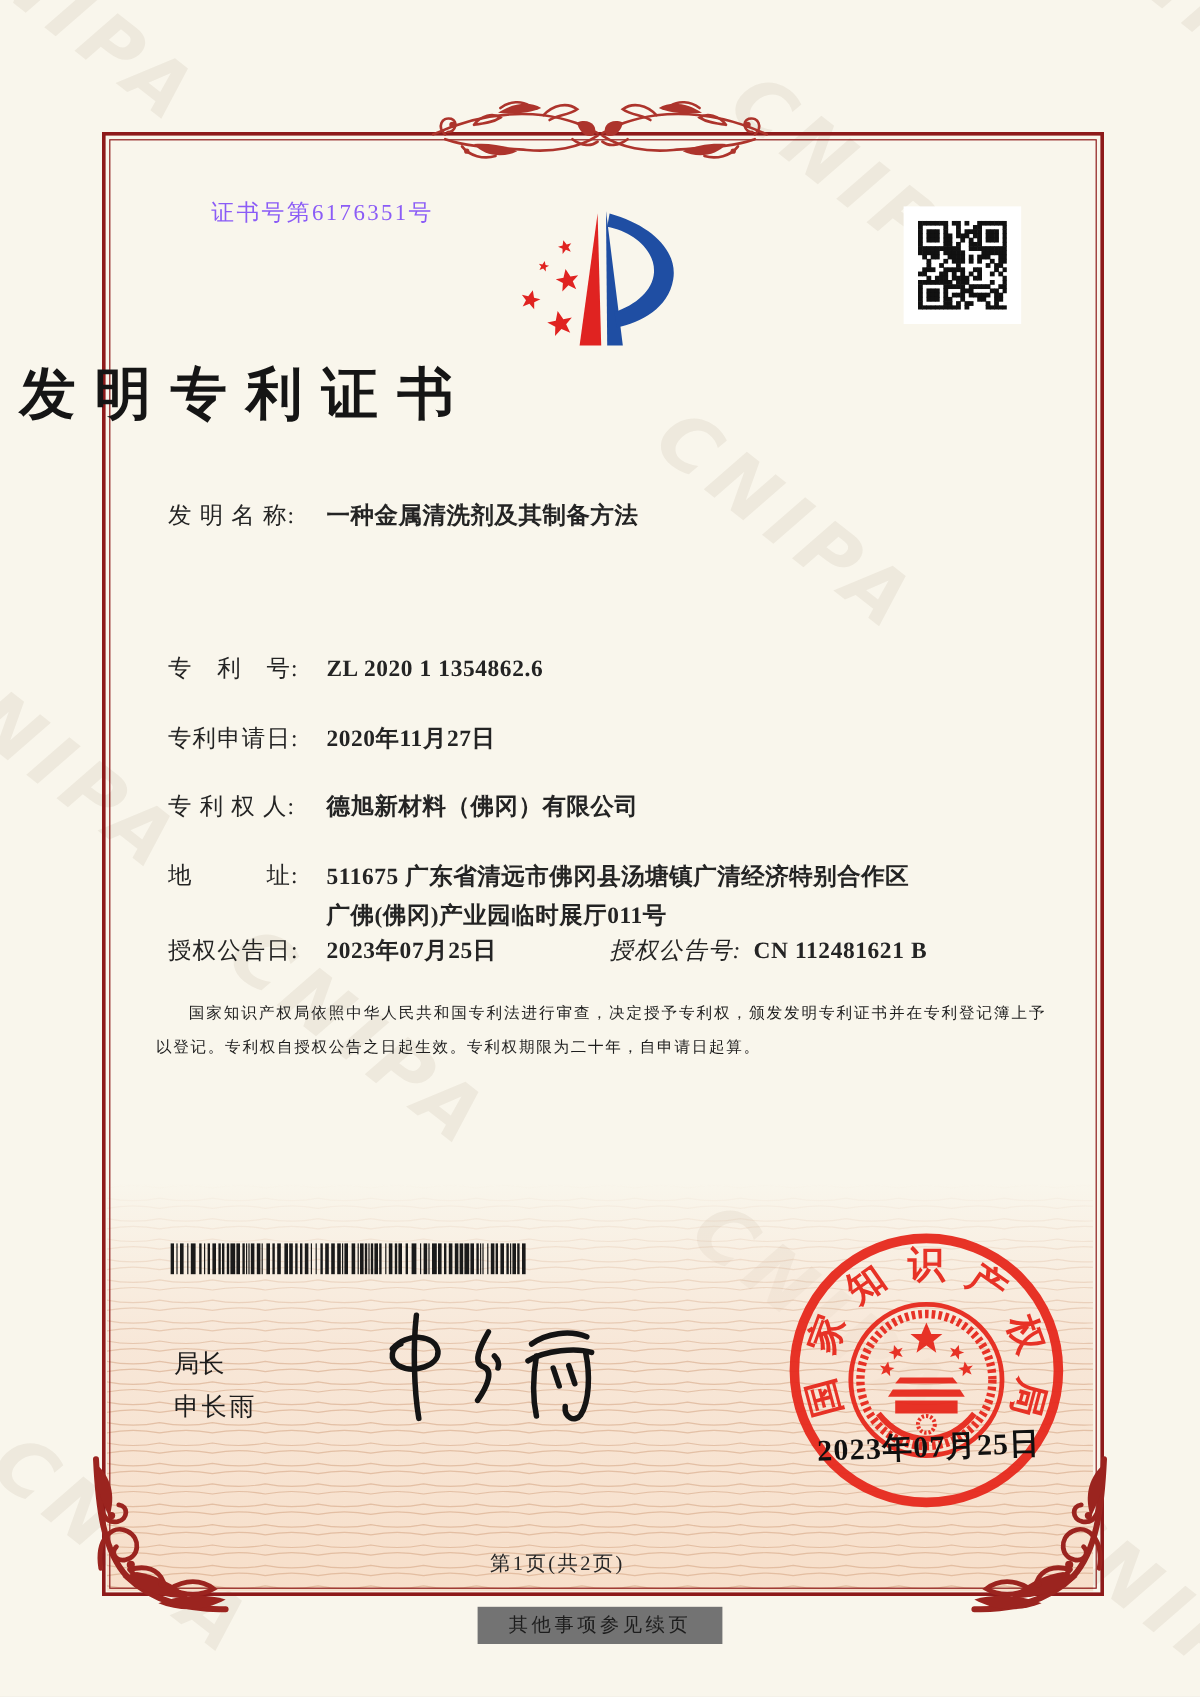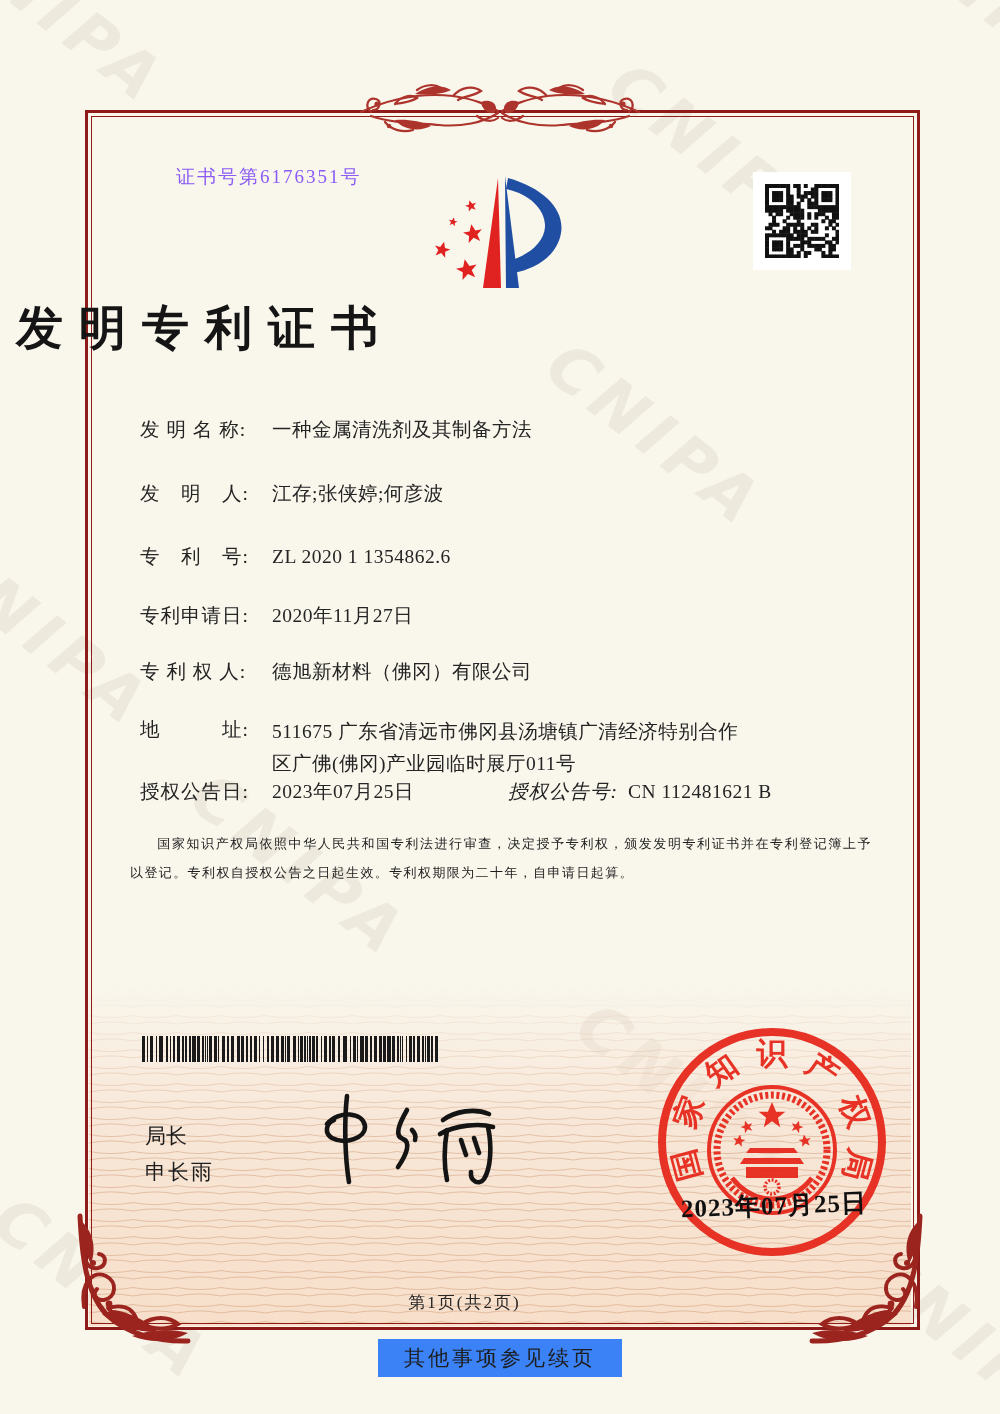--- a/index.html
+++ b/index.html
@@ -46,7 +46,7 @@
   
   .row{position:absolute;left:140px;font-size:19.5px;color:#242424;white-space:nowrap;}
   .row .lbl{display:inline-block;width:132px;letter-spacing:1px;}
-  .row .val{letter-spacing:0.5px;}
+  .row .val{letter-spacing:0.5px;font-weight:bold;}
   .row.addr{white-space:normal;}
   .row.addr .val{display:inline-block;width:486px;line-height:31.5px;vertical-align:top;word-break:break-all;}
   .pair2{position:absolute;left:368px;top:0;}

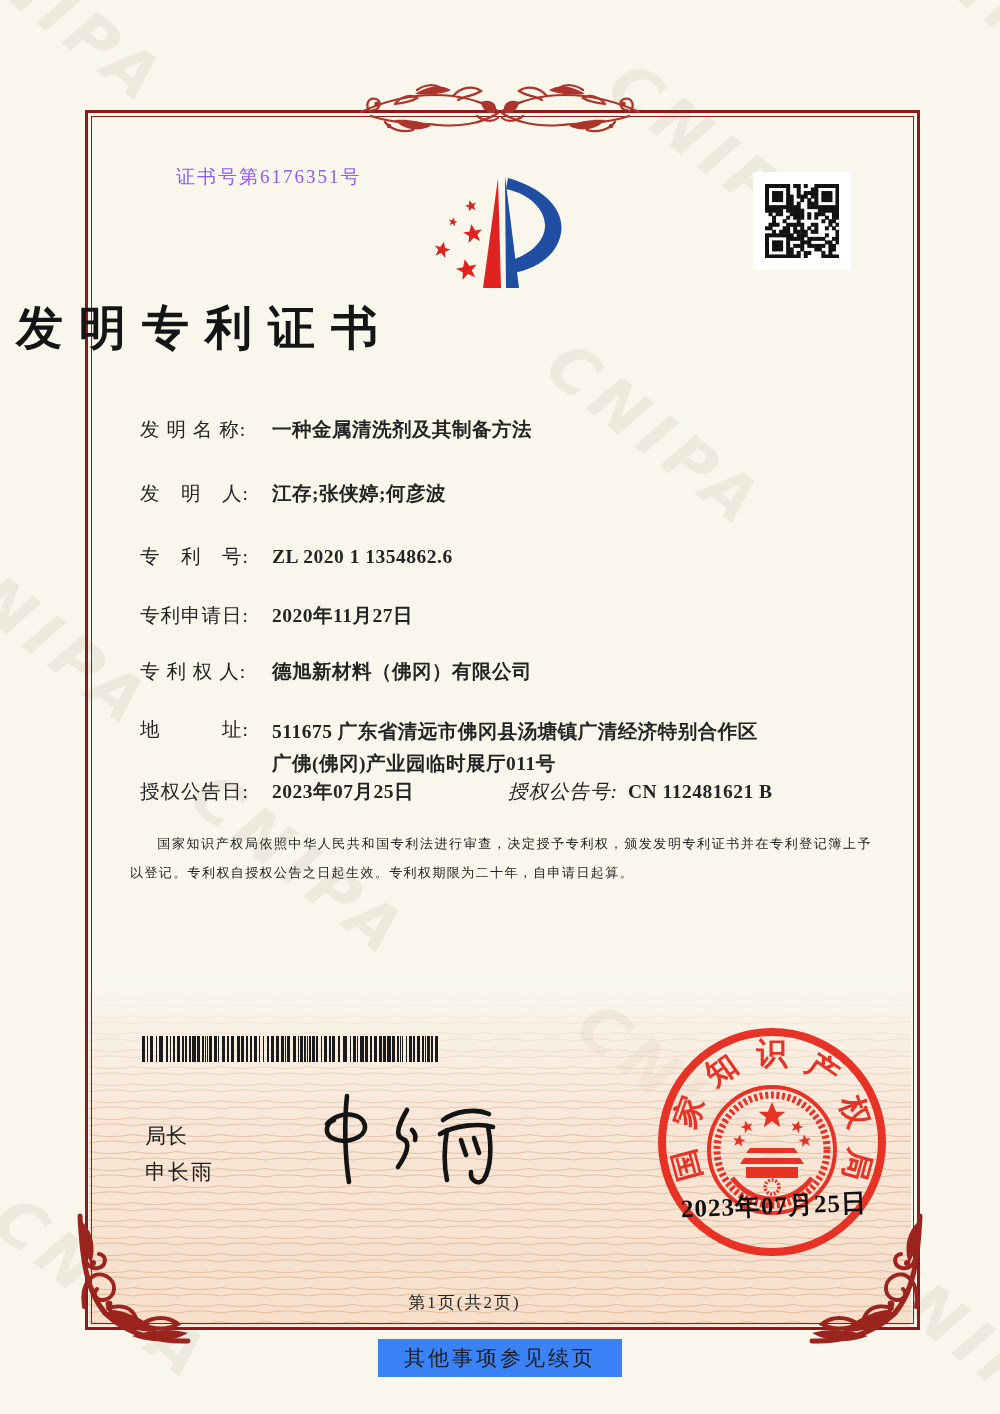--- a/index.html
+++ b/index.html
@@ -486,9 +486,6 @@
   <div class="row" style="top:416px">
     <span class="lbl">发 明 名 称:</span><span class="val">一种金属清洗剂及其制备方法</span>
   </div>
-  <div class="row" style="top:480px">
-    <span class="lbl">发　明　人:</span><span class="val">江存;张侠婷;何彦波</span>
-  </div>
   <div class="row" style="top:543px">
     <span class="lbl">专　利　号:</span><span class="val">ZL 2020 1 1354862.6</span>
   </div>

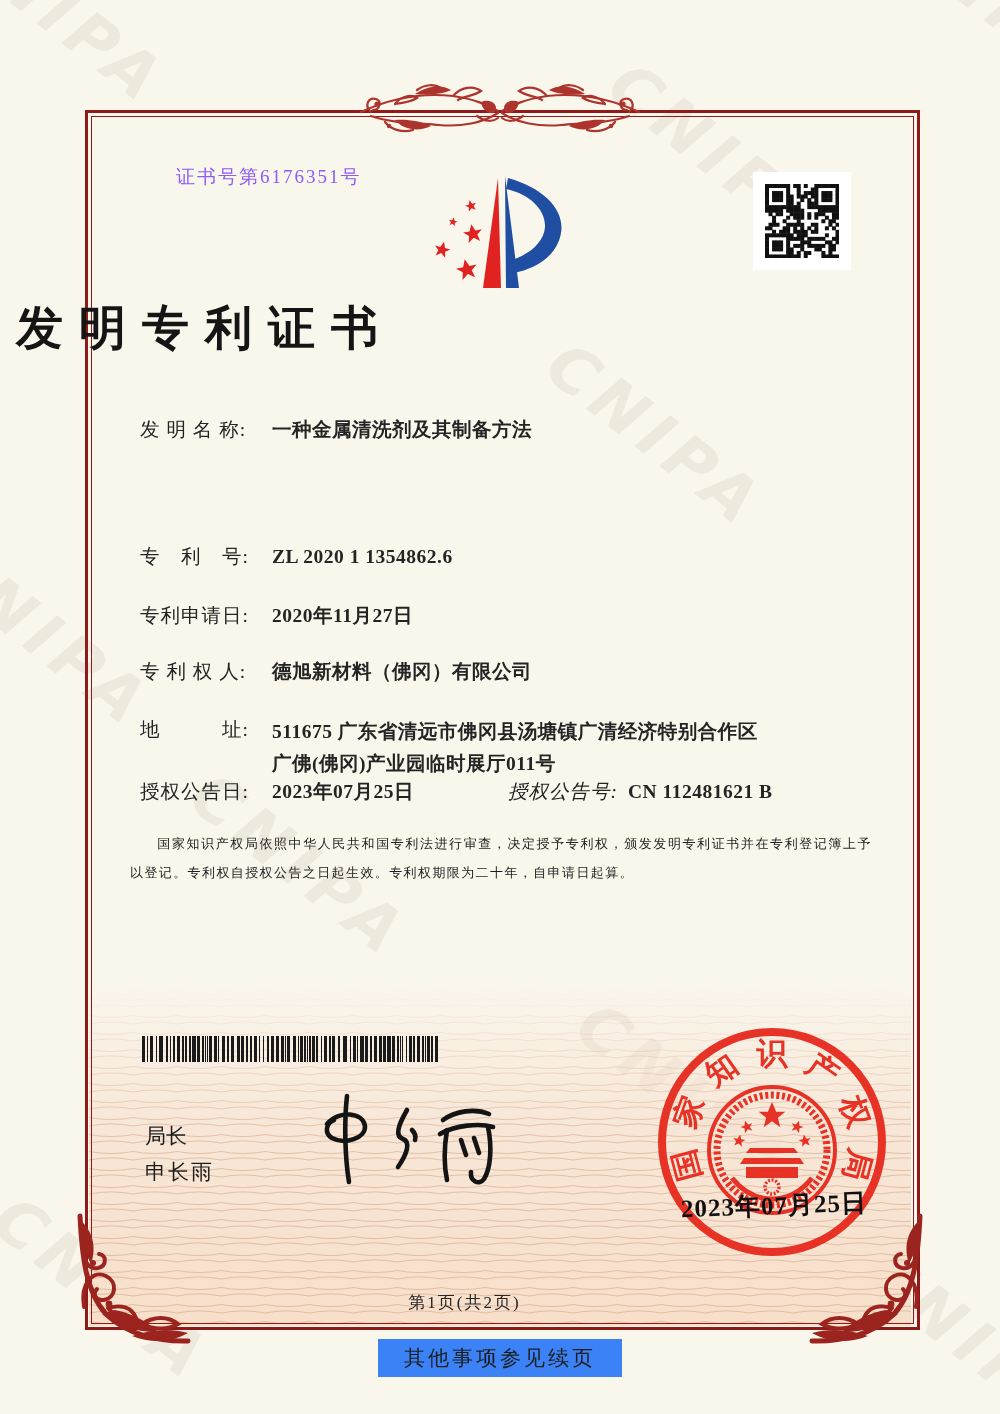--- a/index.html
+++ b/index.html
@@ -74,7 +74,7 @@
   }
   .footer-note{
     position:absolute;left:50%;top:1339px;transform:translateX(-50%);
-    background:#3b82f6;padding:5px 26px;font-size:21px;letter-spacing:3px;color:#1d1d1d;white-space:nowrap;
+    background:#737373;padding:5px 26px;font-size:16px;letter-spacing:3px;color:#1d1d1d;white-space:nowrap;
   }
   .orn-top{position:absolute;left:355px;top:82px;}
   .orn-corner{position:absolute;}

